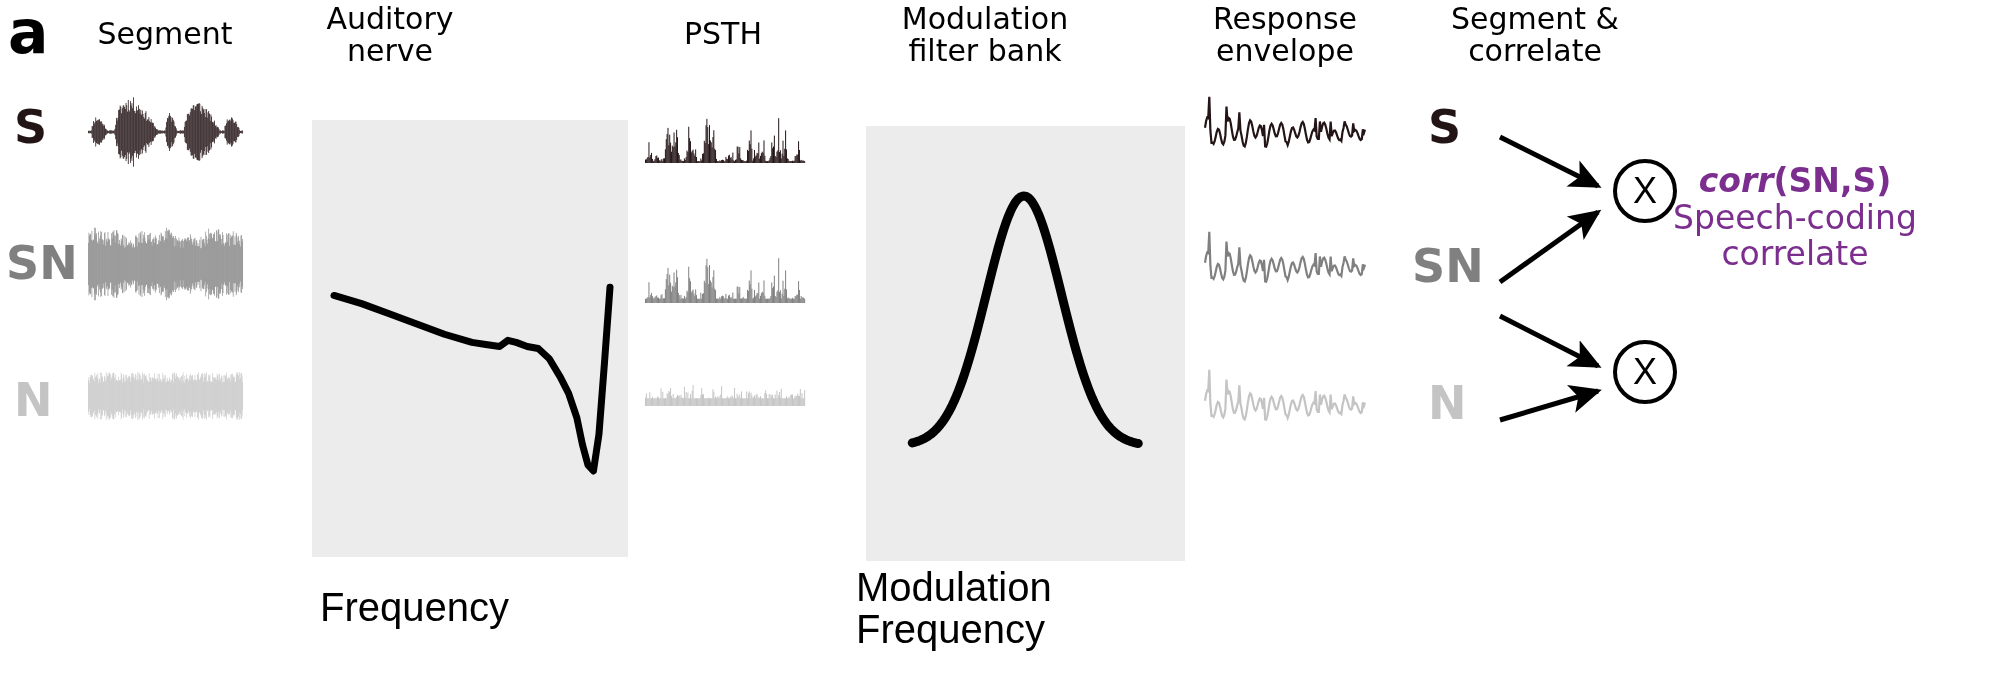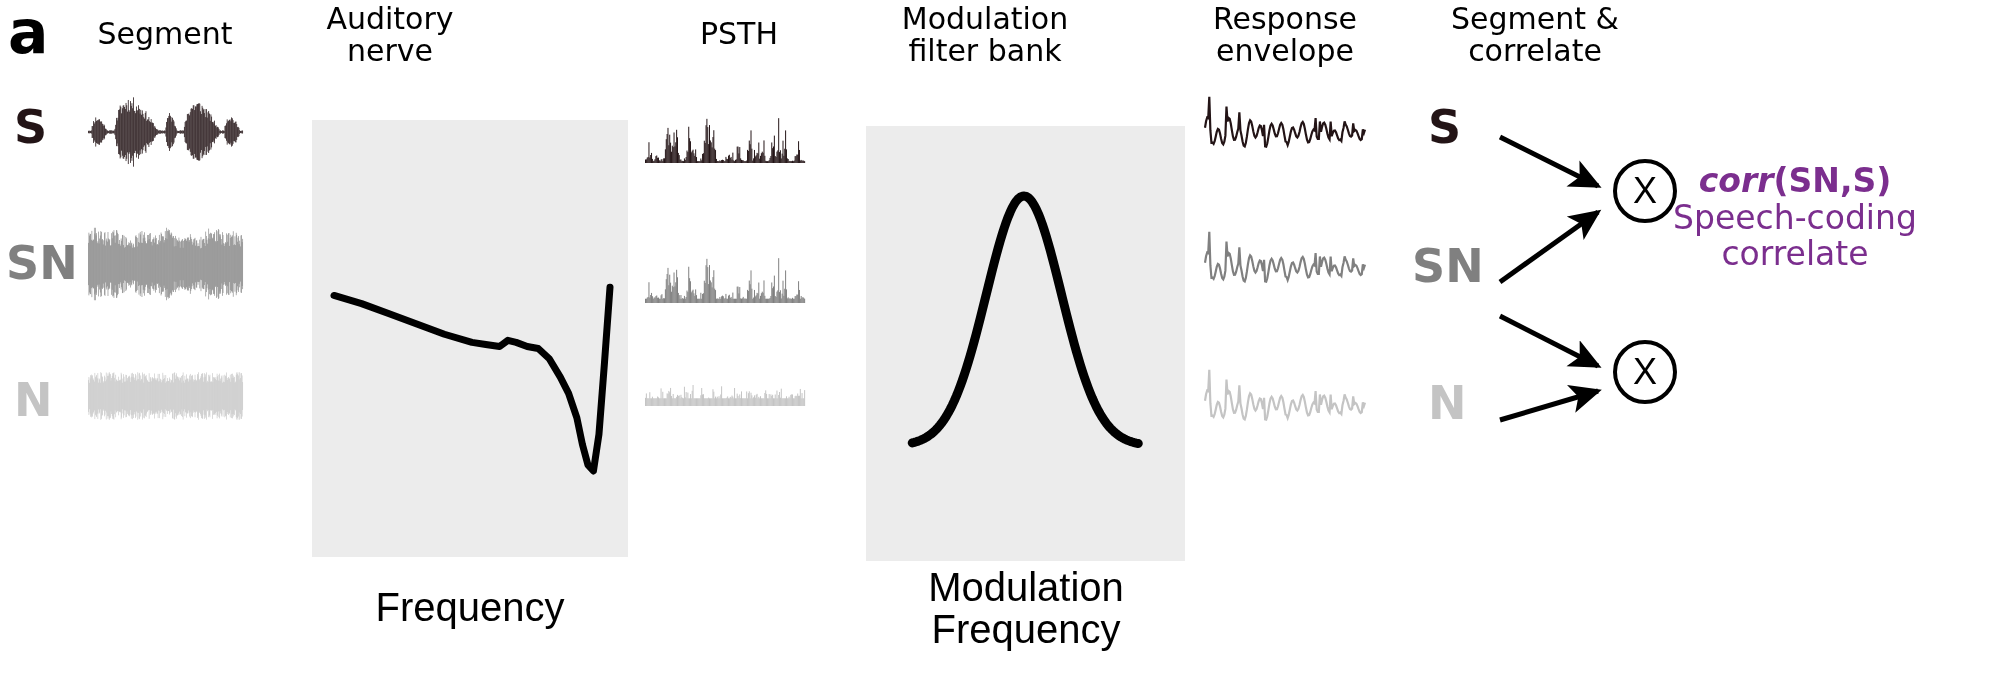--- a/index.html
+++ b/index.html
@@ -120,7 +120,7 @@
   <div class="abs col-header" style="left:290px; top:3px; width:200px;text-align:center;">Auditory
 nerve</div>
 
-  <div class="abs col-header" style="left:659px; top:18px; width:160px;">PSTH</div>
+  <div class="abs col-header" style="left:643px; top:18px; width:160px;">PSTH</div>
 
   <div class="abs col-header" style="left:855px; top:3px; width:260px;">Modulation
 filter bank</div>

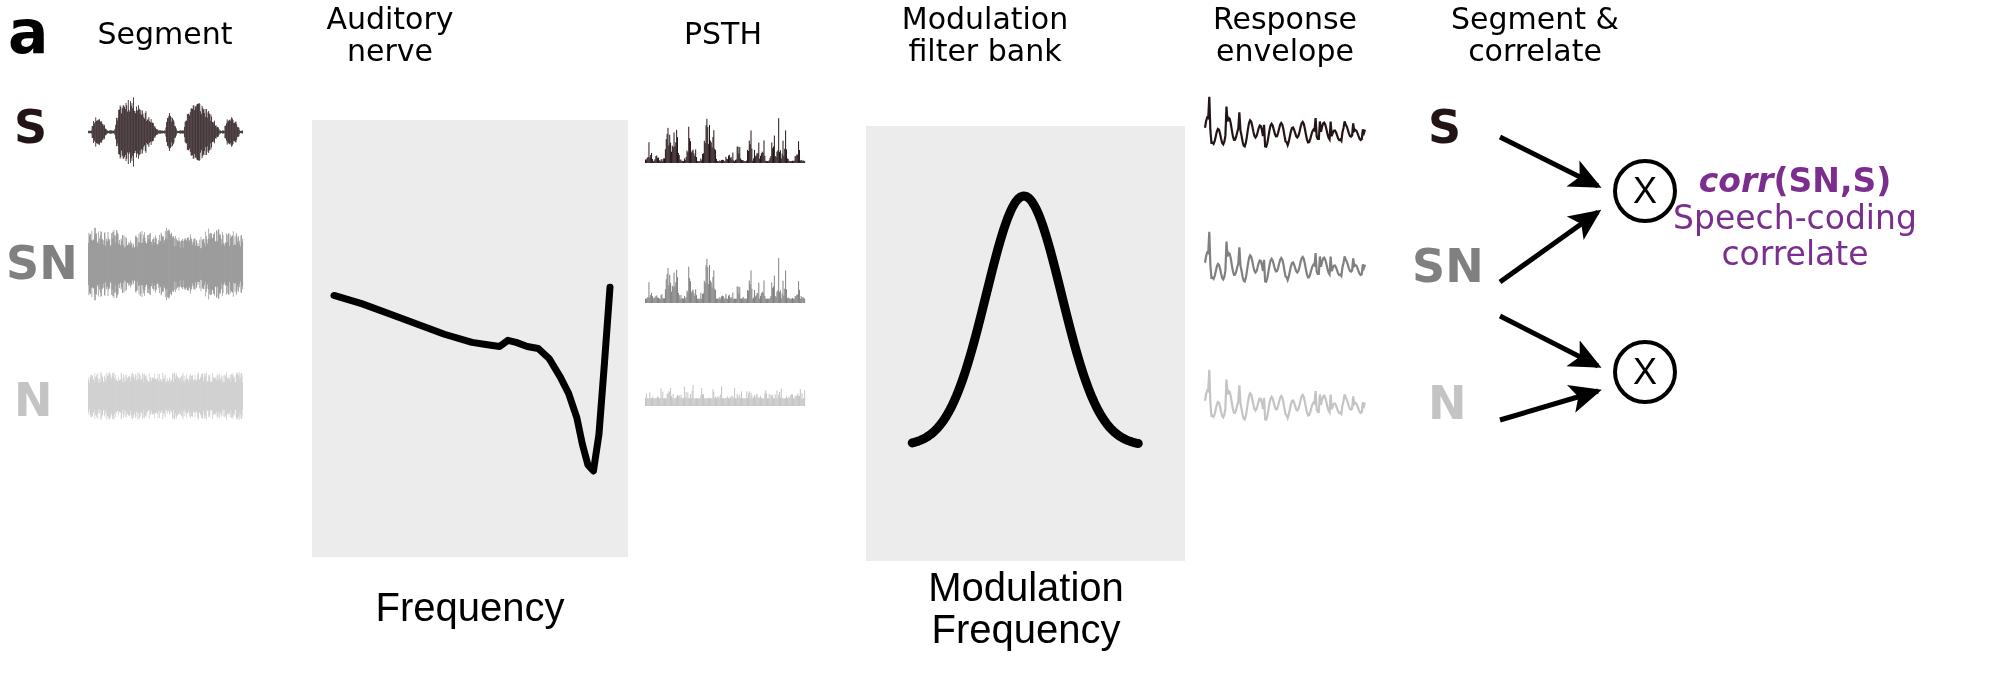--- a/index.html
+++ b/index.html
@@ -47,7 +47,6 @@
   .axis-caption {
     font-size: 40px;
     color: #000000;
-    text-align: center;
     line-height: 1.05;
     font-weight: 400;
     white-space: pre-line;

